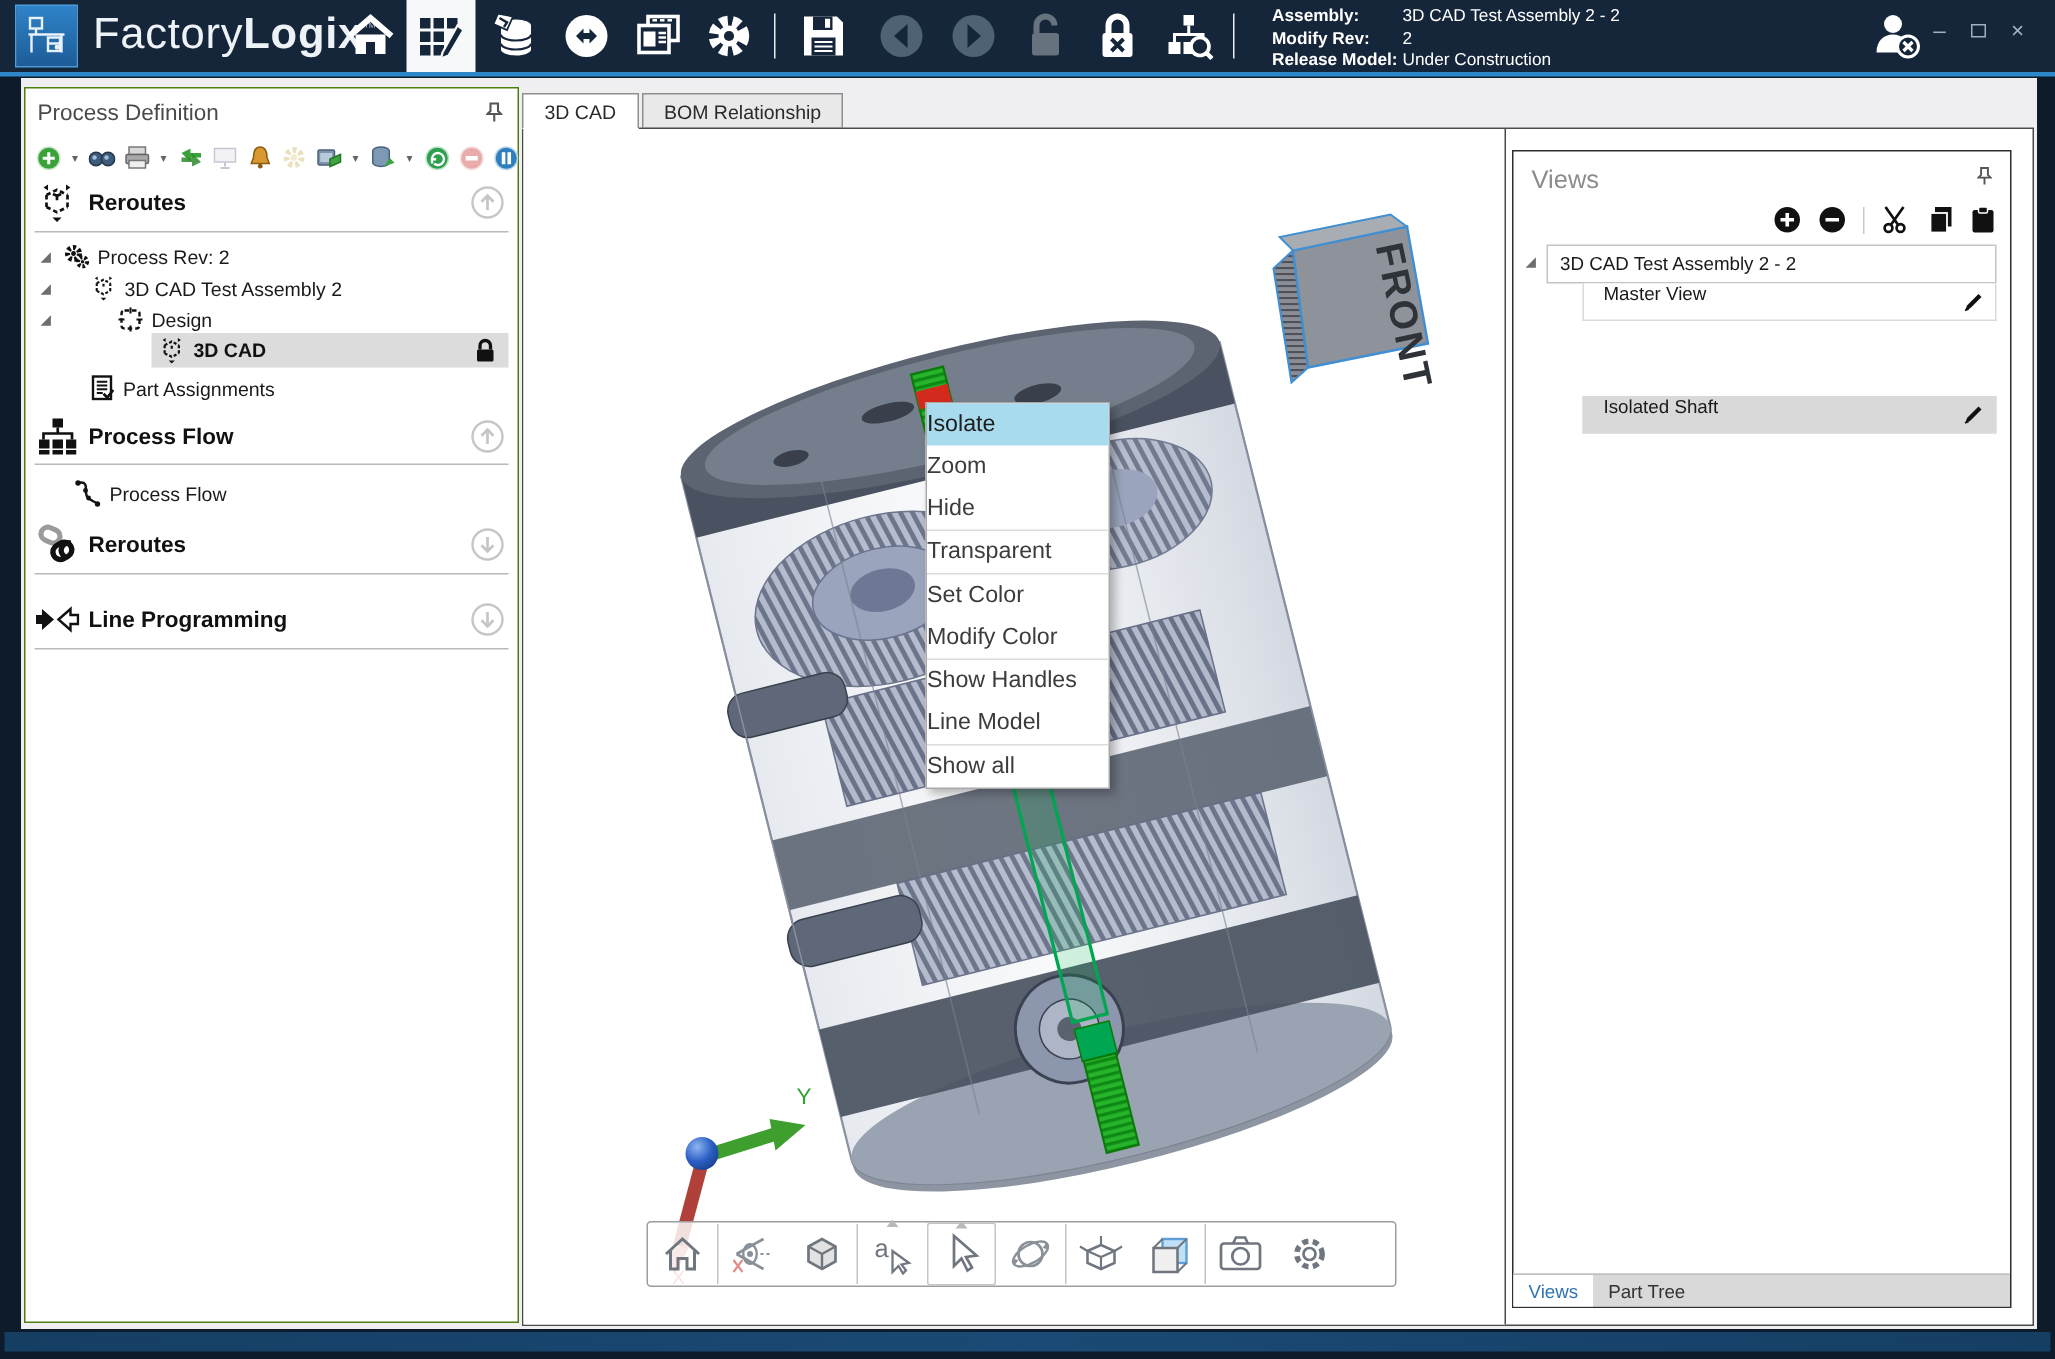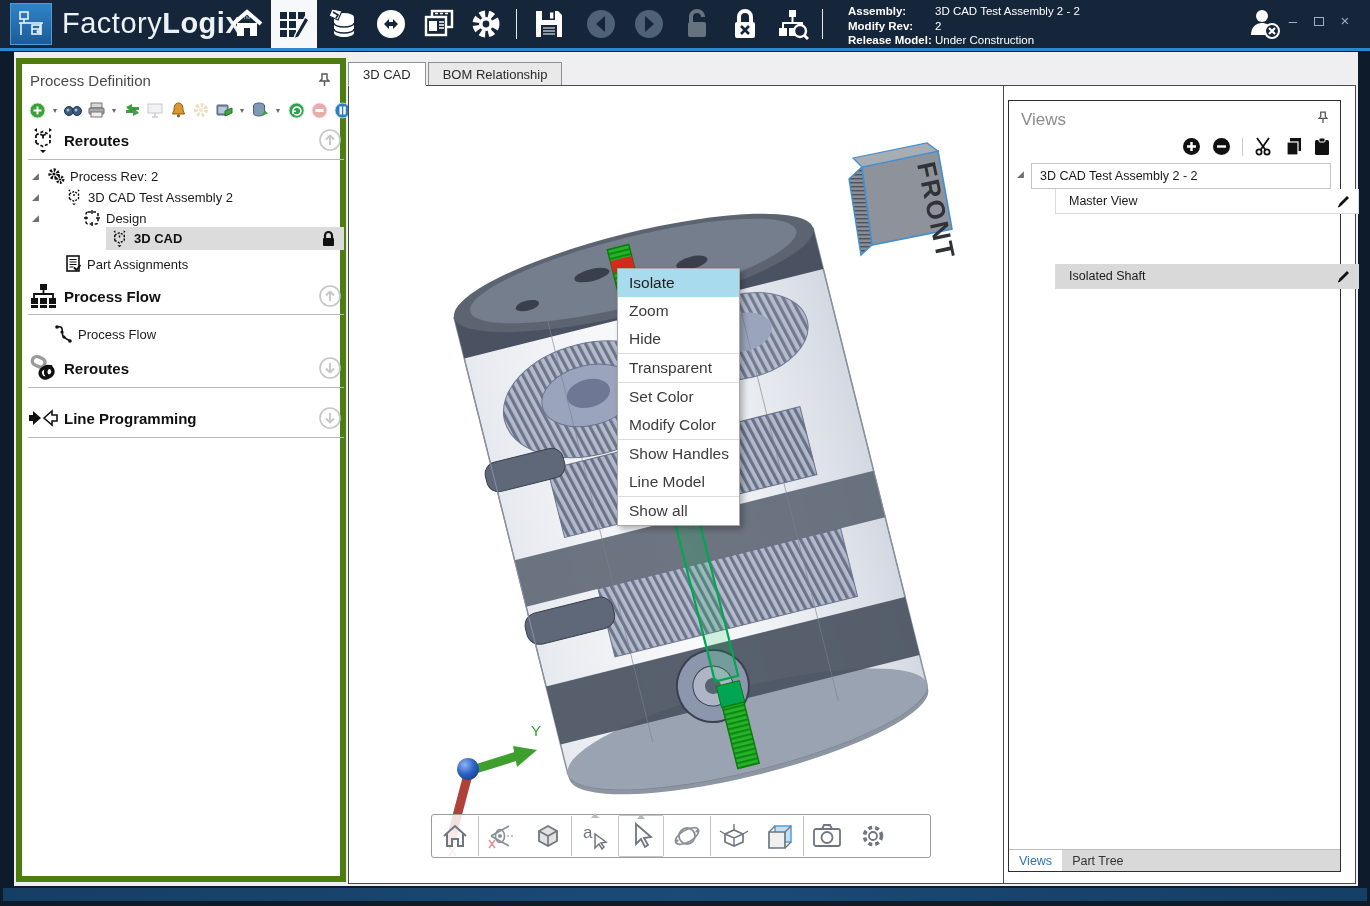--- a/index.html
+++ b/index.html
@@ -30,7 +30,7 @@
   .max-glyph{display:inline-block;width:10px;height:9px;border:1.5px solid #9FB0BE;margin-top:4px}
 
   
-  .lpanel{position:absolute;left:16px;top:58px;width:330px;height:824px;background:#FFF;border:6px solid #4d7c0f}
+  .lpanel{position:absolute;left:16px;top:58px;width:330px;height:824px;background:#FFF;border:1px solid #4d7c0f}
   .lp-title{position:absolute;left:8px;top:8px;font-size:15px;color:#4A4A4A}
   .lp-pin{position:absolute;right:10px;top:9px}
   .lp-toolbar{position:absolute;left:6px;top:36px;height:20px;display:flex;align-items:center;gap:5px}

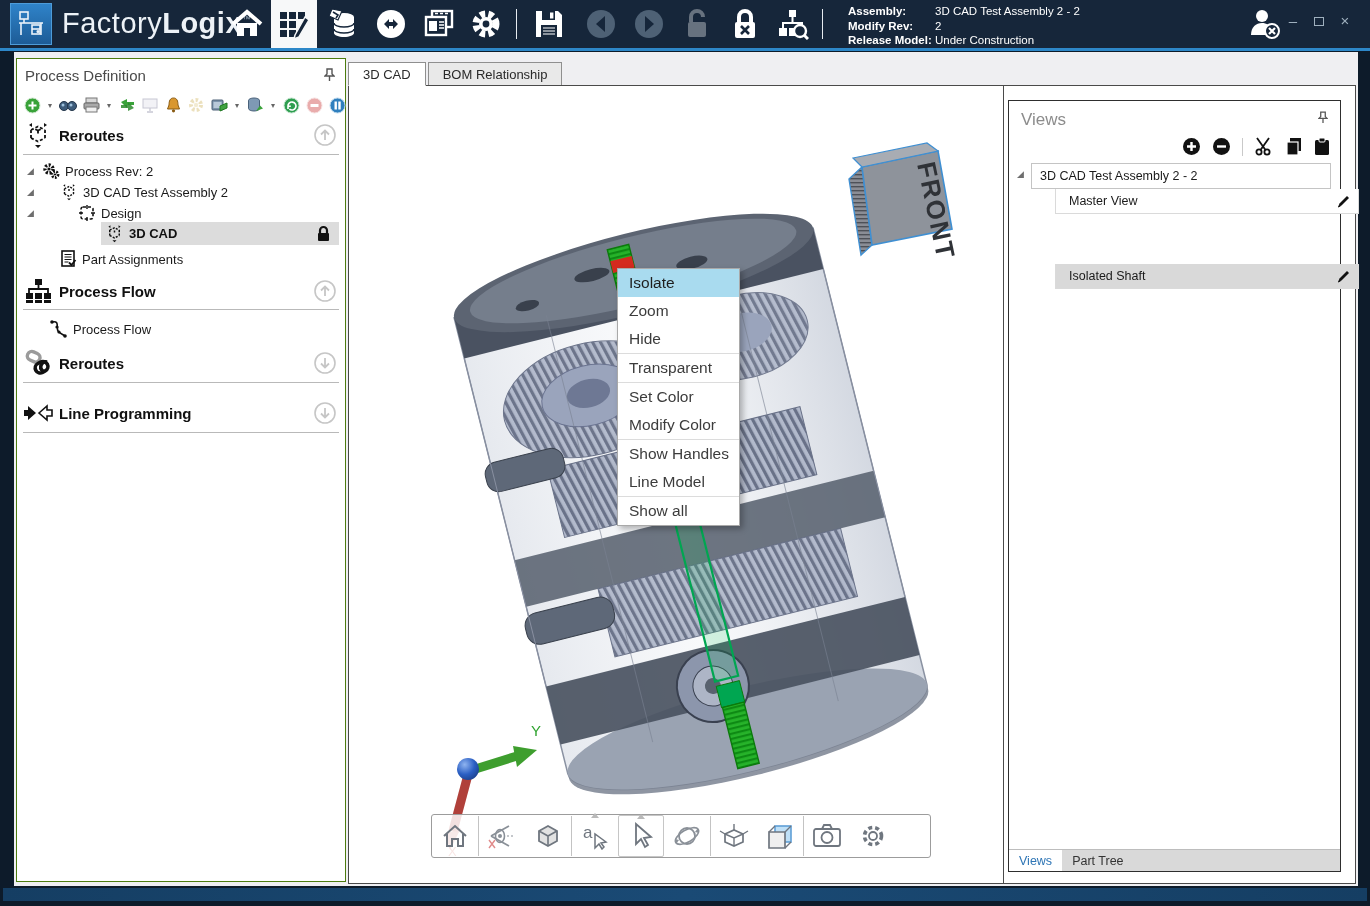--- a/index.html
+++ b/index.html
@@ -78,7 +78,7 @@
   .vp-tb-sep{width:1px;height:18px;background:#C9C9C9}
   .vroot{position:absolute;left:22px;top:62px;width:300px;height:26px;border:1px solid #C4C4C4;background:#FFF;display:flex;align-items:center;font-size:12.5px;color:#1A1A1A}
   .vroot-exp{position:absolute;left:8px;top:68px;color:#6E6E6E;font-size:9px}
-  .vrow{position:absolute;left:46px;width:304px;height:25px;border:1px solid #DADADA;border-top:none;background:#FFF;display:flex;align-items:center;font-size:12.5px;color:#1A1A1A}
+  .vrow{position:absolute;left:46px;width:276px;height:25px;border:1px solid #DADADA;border-top:none;background:#FFF;display:flex;font-size:12.5px;color:#1A1A1A}
   .vrow.sel{background:#D9D9D9}
   .vrow .pencil{position:absolute;right:7px;top:5px}
   .vp-tabs{position:absolute;left:0;bottom:0;width:331px;height:22px;background:#D9D9D9;border-top:1px solid #BDBDBD;display:flex;font-size:12.5px}

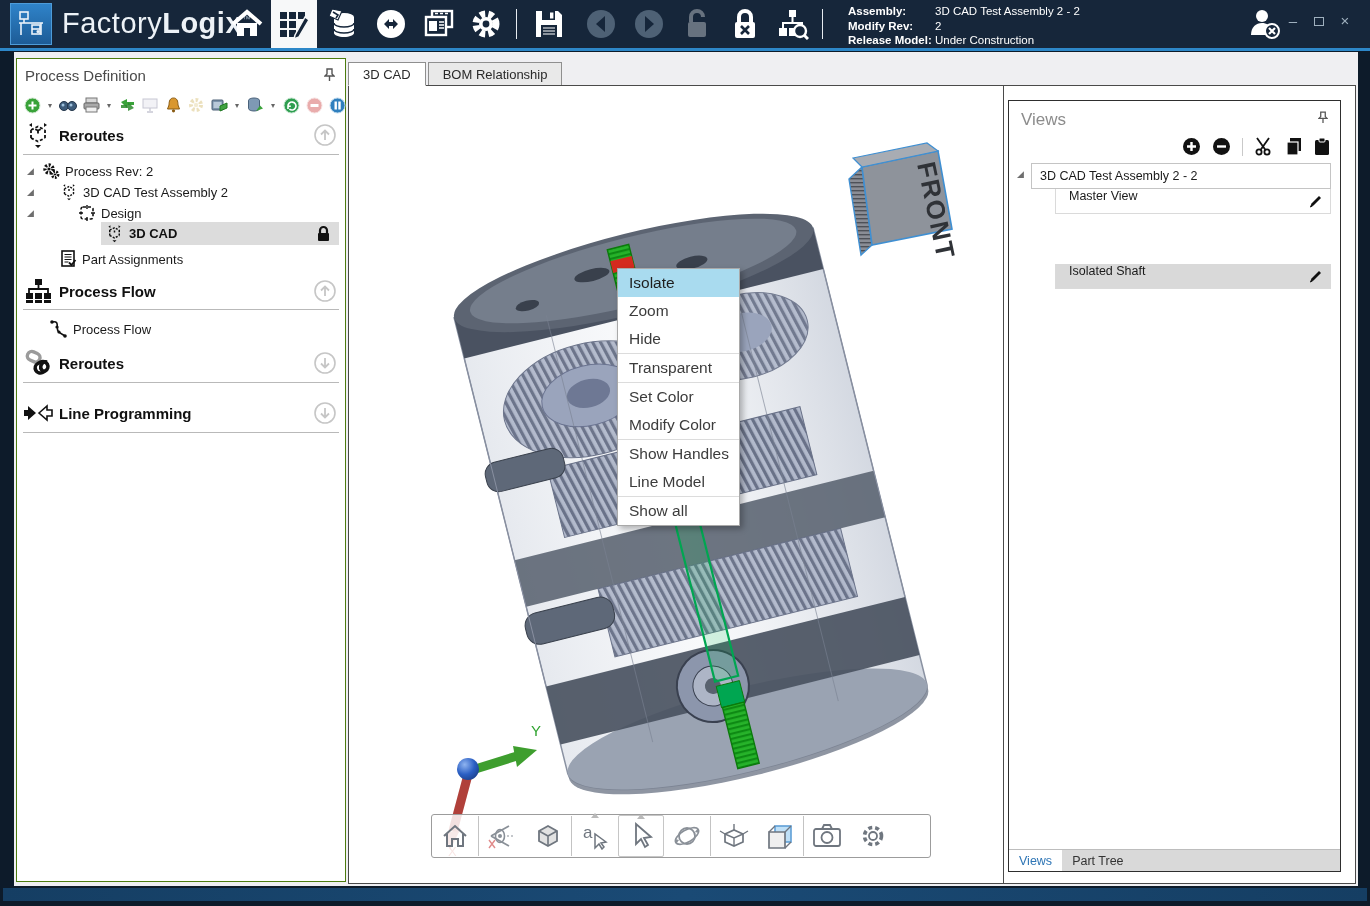--- a/index.html
+++ b/index.html
@@ -66,7 +66,7 @@
 
   
   .ctx{position:absolute;left:617px;top:268px;width:123px;background:#FFF;border:1px solid #A9A9A9;box-shadow:3px 3px 6px rgba(0,0,0,.28);z-index:20}
-  .ctx-item{height:28px;line-height:28px;padding-left:11px;font-size:15.5px;color:#3C3C3C;white-space:nowrap}
+  .ctx-item{height:28px;line-height:28px;font-size:15.5px;color:#3C3C3C;white-space:nowrap}
   .ctx-item.hl{background:#A9DBEF;color:#1E1E1E}
   .ctx-sep{height:1px;background:#DCDCDC}
 

